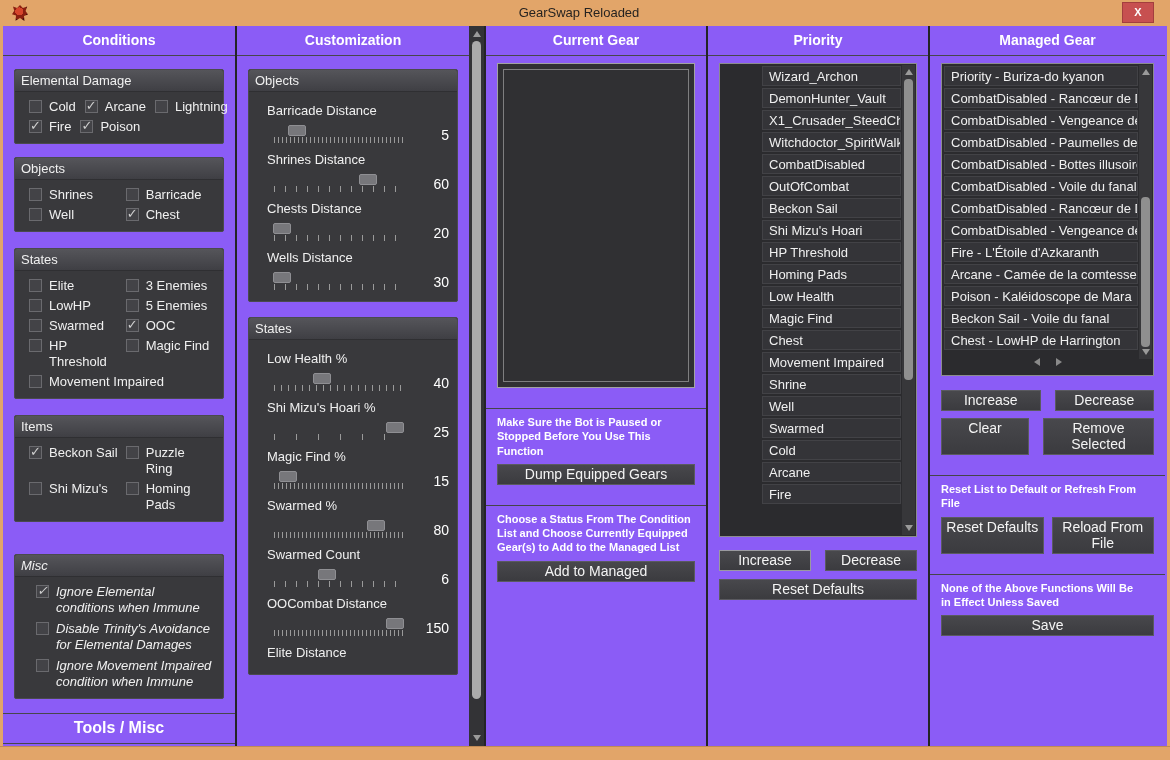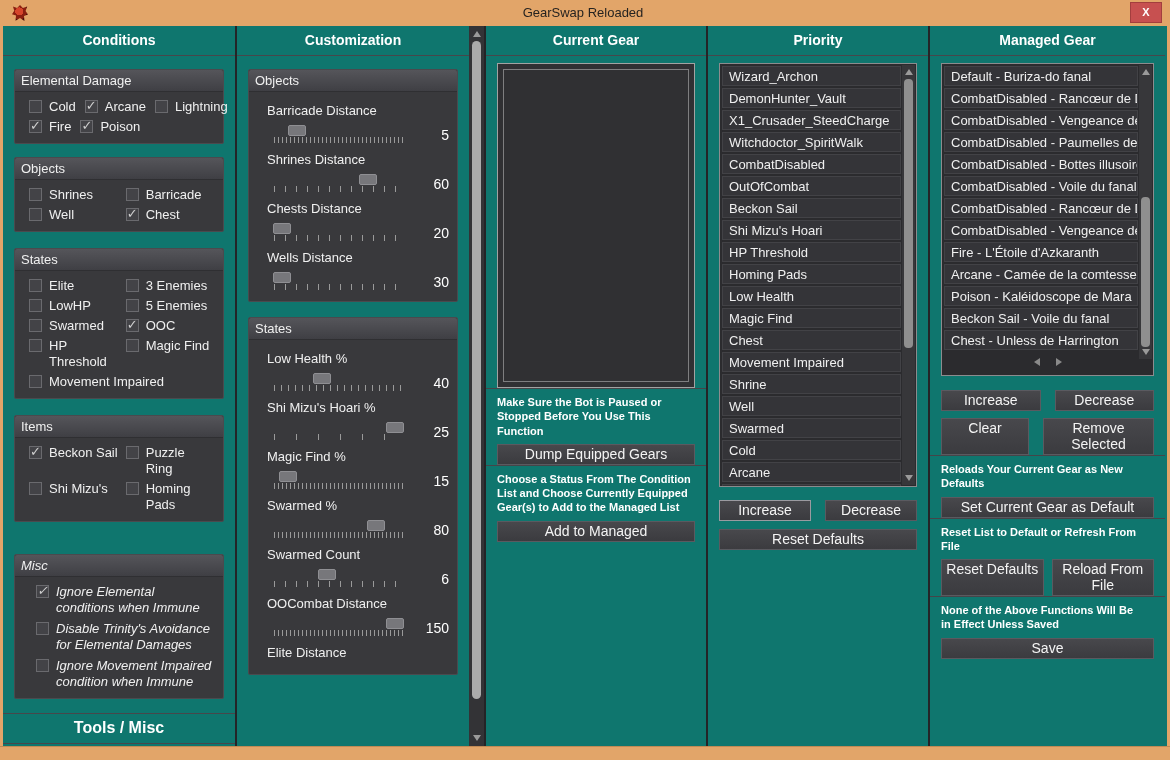--- a/index.html
+++ b/index.html
@@ -7,7 +7,7 @@
   .window { position: relative; width: 1170px; height: 760px; background: #E2A569; outline: 1px solid #96663a; overflow: hidden; }
 
   
-  .titlebar { position: absolute; left: 0; top: 0; right: 4px; height: 15px; }
+  .titlebar { position: absolute; left: 0; top: 0; right: 12px; height: 15px; }
   .app-icon { position: absolute; left: 12px; top: 5px; width: 16px; height: 16px;
     background: radial-gradient(circle at 45% 40%, #d6452b 0 30%, #8a1f10 31% 60%, #4a0d06 61%);
     clip-path: polygon(50% 0, 68% 18%, 95% 10%, 85% 38%, 100% 60%, 75% 68%, 78% 100%, 50% 82%, 22% 98%, 25% 66%, 0 58%, 14% 36%, 6% 10%, 32% 18%); }

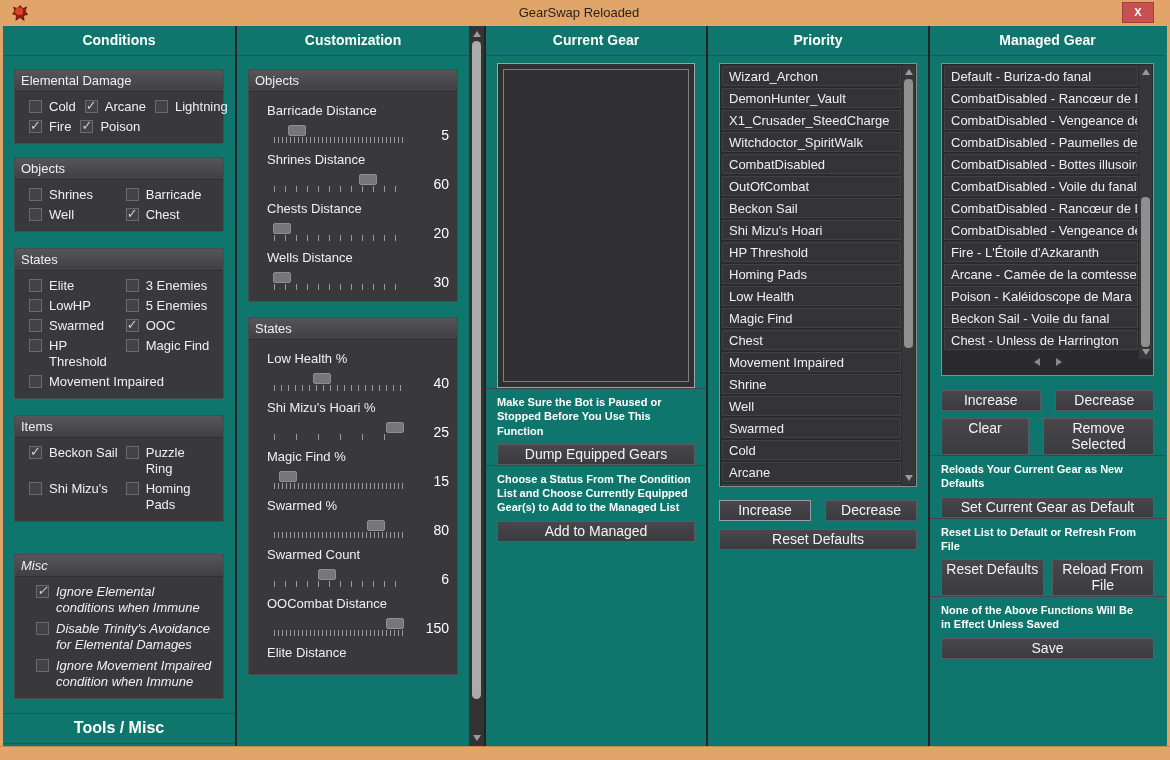--- a/index.html
+++ b/index.html
@@ -17,7 +17,7 @@
     border: 1px solid #A33E3E; color: #fff; font-size: 11px; font-weight: bold; text-align: center; line-height: 19px; cursor: pointer; }
 
   
-  .content { position: absolute; left: 3px; right: 3px; top: 26px; height: 720px; background: #0f766e; display: flex; }
+  .content { position: absolute; left: 3px; right: 3px; top: 26px; height: 720px; background: #8b5cf6; display: flex; }
   .bottom-strip { position: absolute; left: 0; right: 0; bottom: 0; height: 14px; background: #E2A569; border-top: 1px solid #c08a55; }
 
   .col { height: 100%; overflow: hidden; border-right: 2px solid #242427; }

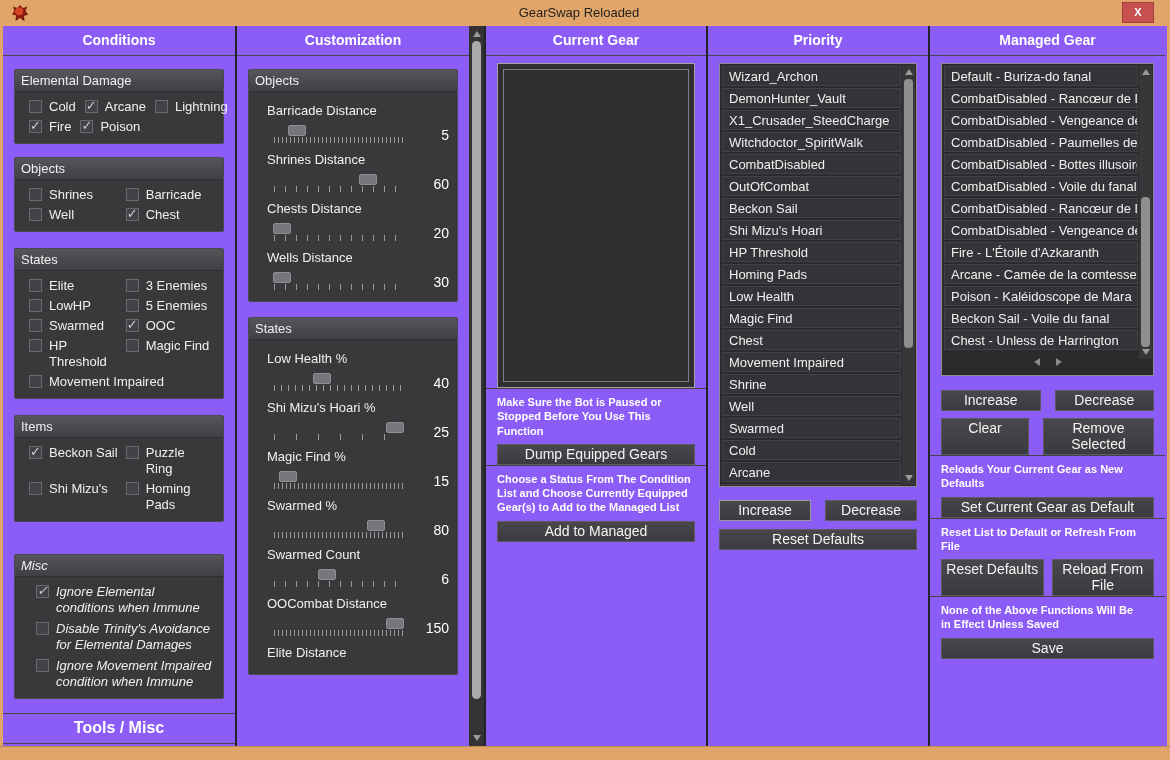--- a/index.html
+++ b/index.html
@@ -400,7 +400,7 @@
     <div class="col col-priority">
       <div class="col-header">Priority</div>
       <div class="col-body">
-        <div class="listbox" style="height:424px;">
+        <div class="listbox" style="height:474px;padding-left:40px;">
           <div class="listbox-items" style="height:100%;">
             <div class="list-item">Wizard_Archon</div>
             <div class="list-item">DemonHunter_Vault</div>

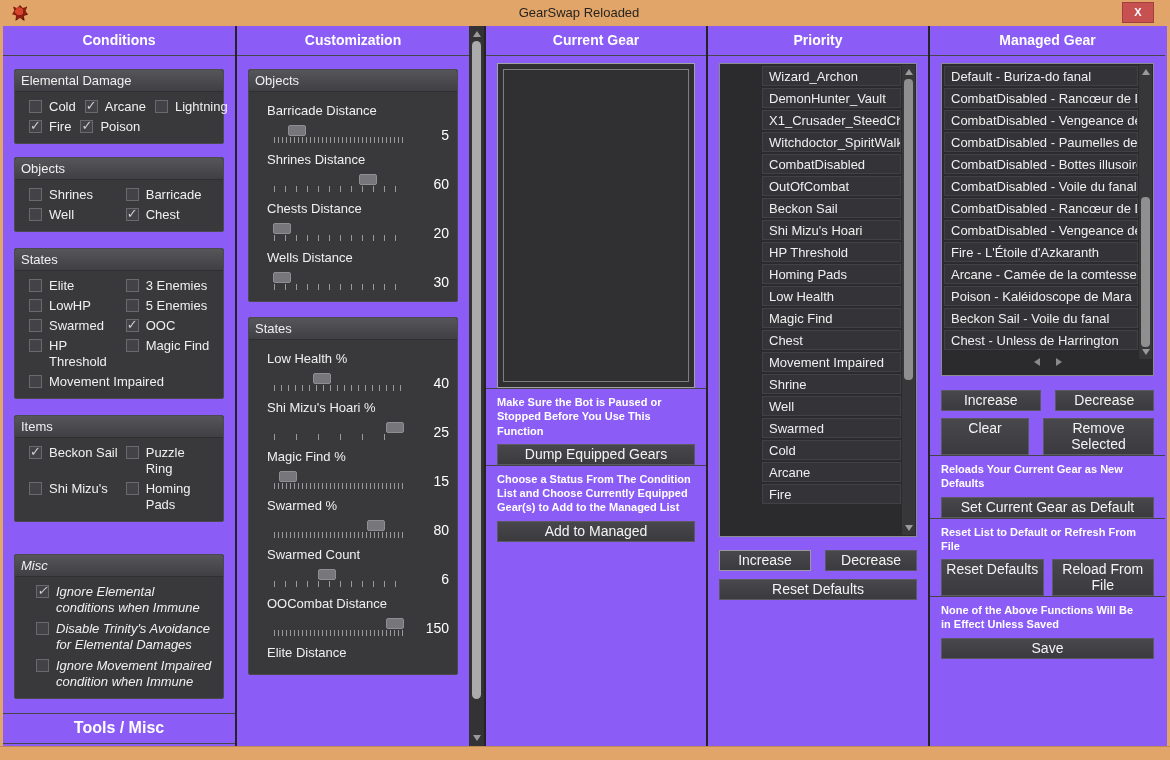--- a/index.html
+++ b/index.html
@@ -442,7 +442,7 @@
       <div class="col-body">
         <div class="listbox" style="height:313px;">
           <div class="listbox-items">
-            <div class="list-item">Default - Buriza-do fanal</div>
+            <div class="list-item">Priority - Buriza-do kyanon</div>
             <div class="list-item">CombatDisabled - Rancœur de Dan</div>
             <div class="list-item">CombatDisabled - Vengeance de Da</div>
             <div class="list-item">CombatDisabled - Paumelles de Sa</div>

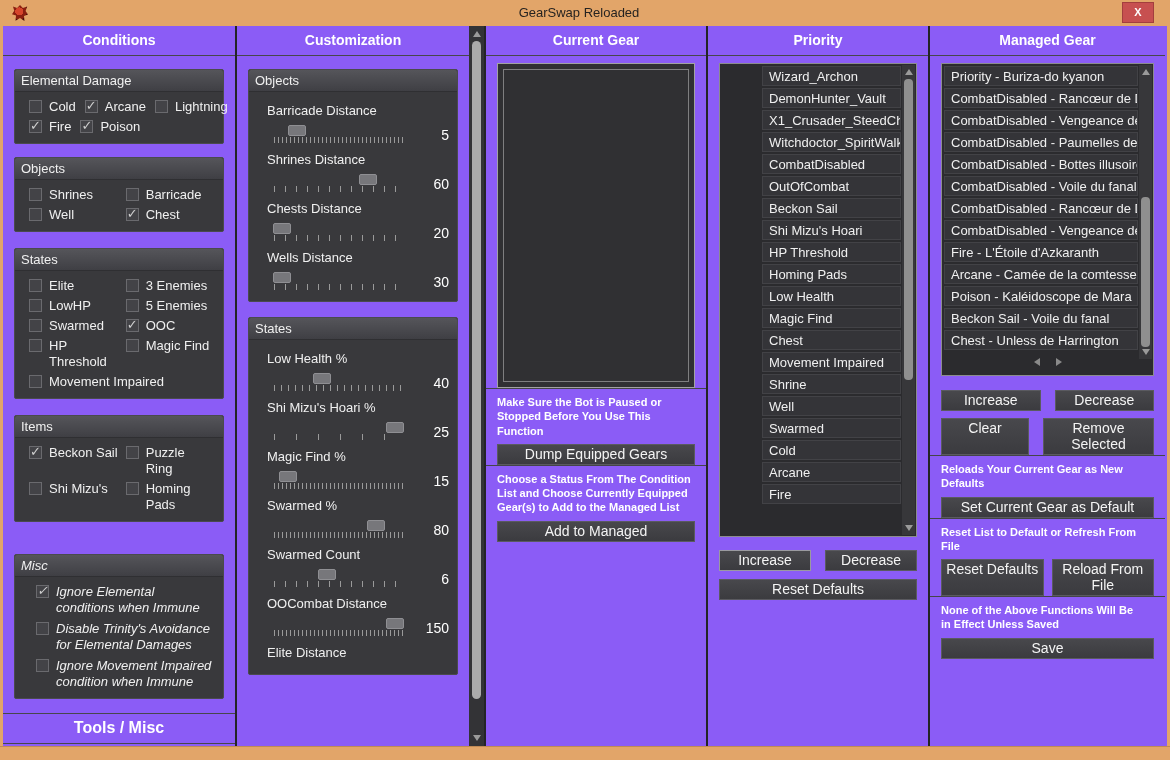--- a/index.html
+++ b/index.html
@@ -454,7 +454,7 @@
             <div class="list-item">Arcane - Camée de la comtesse Jul</div>
             <div class="list-item">Poison - Kaléidoscope de Mara</div>
             <div class="list-item">Beckon Sail - Voile du fanal</div>
-            <div class="list-item">Chest - Unless de Harrington</div>
+            <div class="list-item">Chest - LowHP de Harrington</div>
           </div>
           <div class="hscroll">
             <div class="tri tri-left"></div>

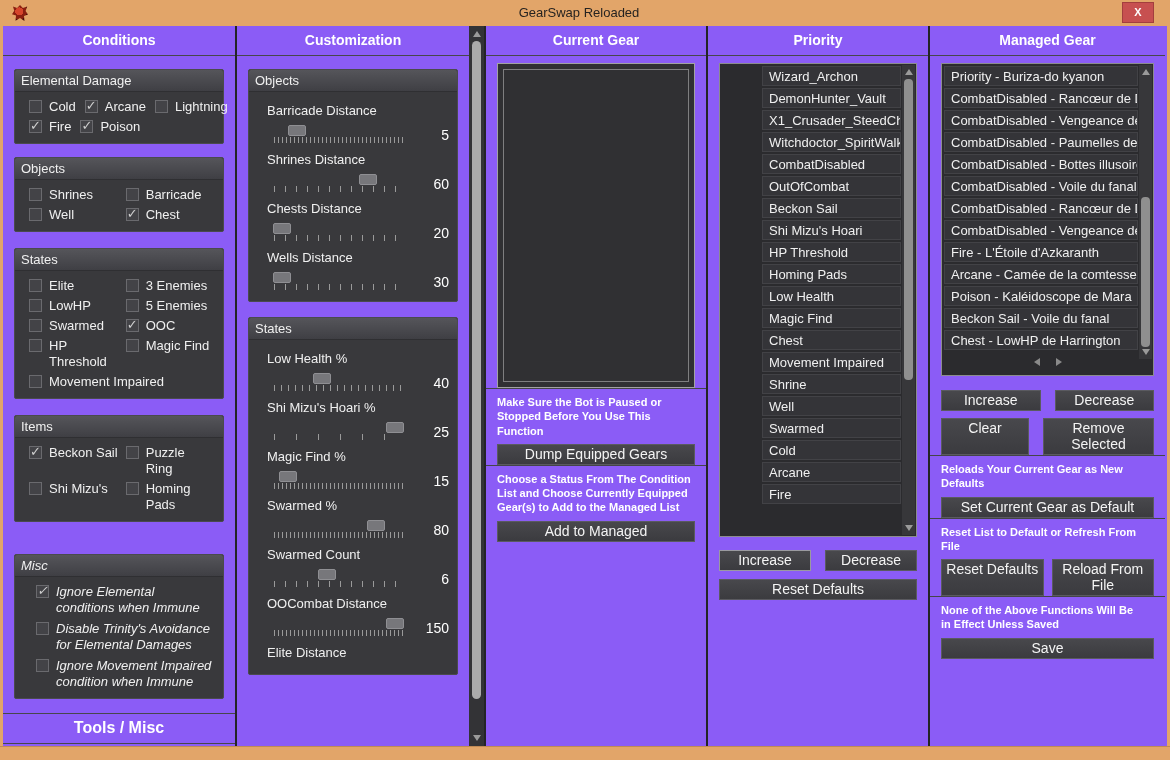--- a/index.html
+++ b/index.html
@@ -99,7 +99,7 @@
   .main-scrollbar .tri-down { left: 3.5px; bottom: 5px; }
 
   
-  .section { border-top: 1px solid #454549; margin: 0 -11px 0; padding: 6px 11px 0; }
+  .section { border-top: 1px solid #454549; margin: 20px -11px 0; padding: 6px 11px 0; }
   .note { color: #fff; font-size: 11px; font-weight: bold; line-height: 1.3; margin-bottom: 6px; }
   .plain-gap { margin-top: 12px; }
 </style>

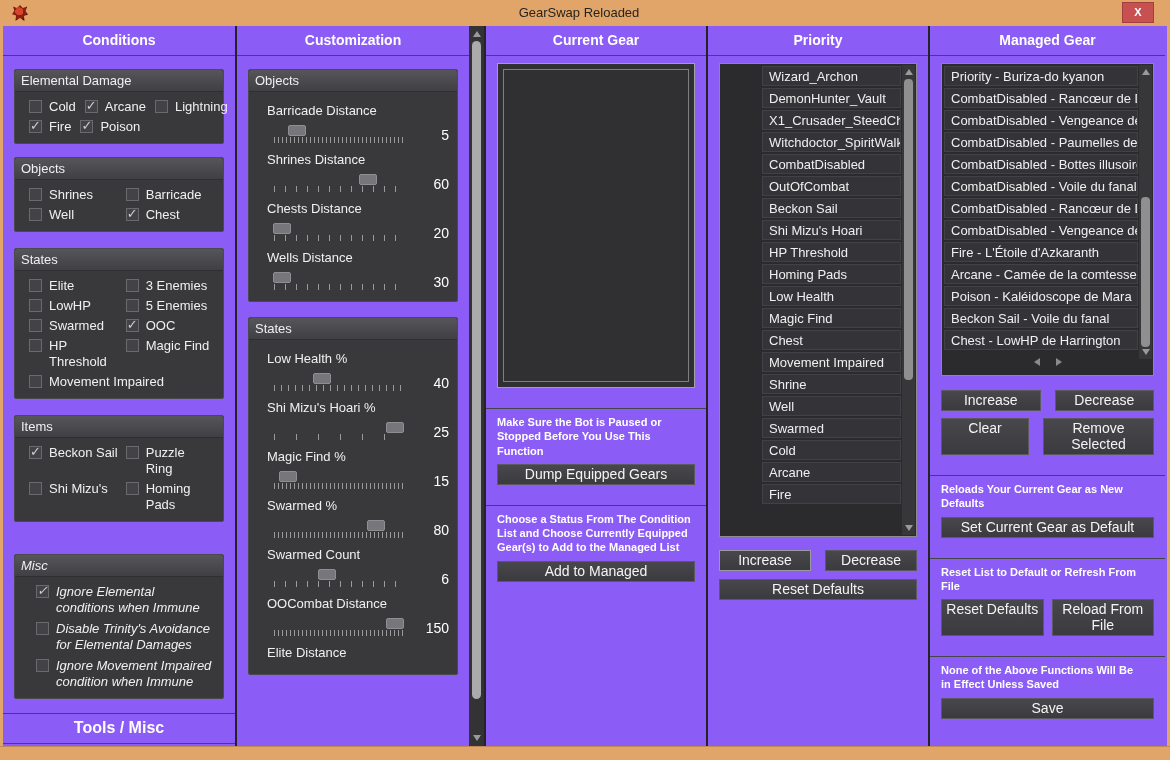--- a/index.html
+++ b/index.html
@@ -475,10 +475,6 @@
           <div class="btn">Remove Selected</div>
         </div>
         <div class="section">
-          <div class="note">Reloads Your Current Gear as New Defaults</div>
-          <div class="btn">Set Current Gear as Default</div>
-        </div>
-        <div class="section">
           <div class="note">Reset List to Default or Refresh From File</div>
           <div class="btn-row" style="column-gap:8px;">
             <div class="btn">Reset Defaults</div>

